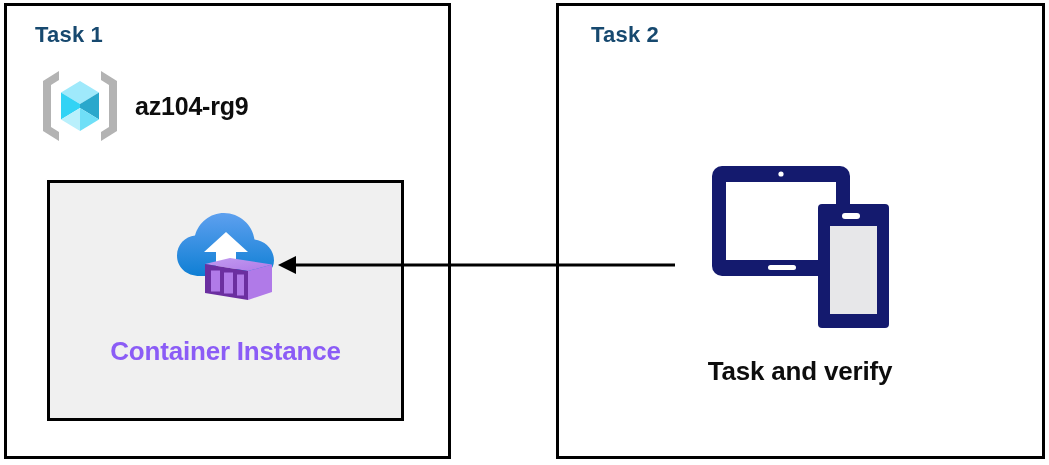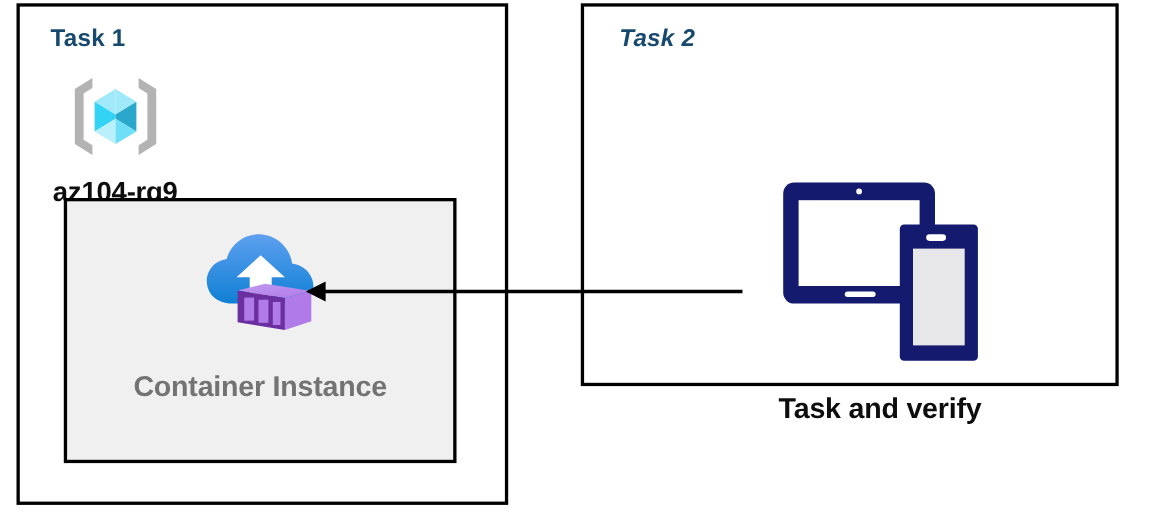--- a/index.html
+++ b/index.html
@@ -25,7 +25,7 @@
     border: 3px solid #000000;
     box-sizing: border-box;
   }
-  #panel-task1 { left: 15px;   top: 3px; width: 447px; height: 456px; }
+  #panel-task1 { left: 4px;   top: 3px; width: 447px; height: 456px; }
   #panel-task2 { left: 528px; top: 3px; width: 489px; height: 348px; font-style: italic; }
 
   .panel-title {

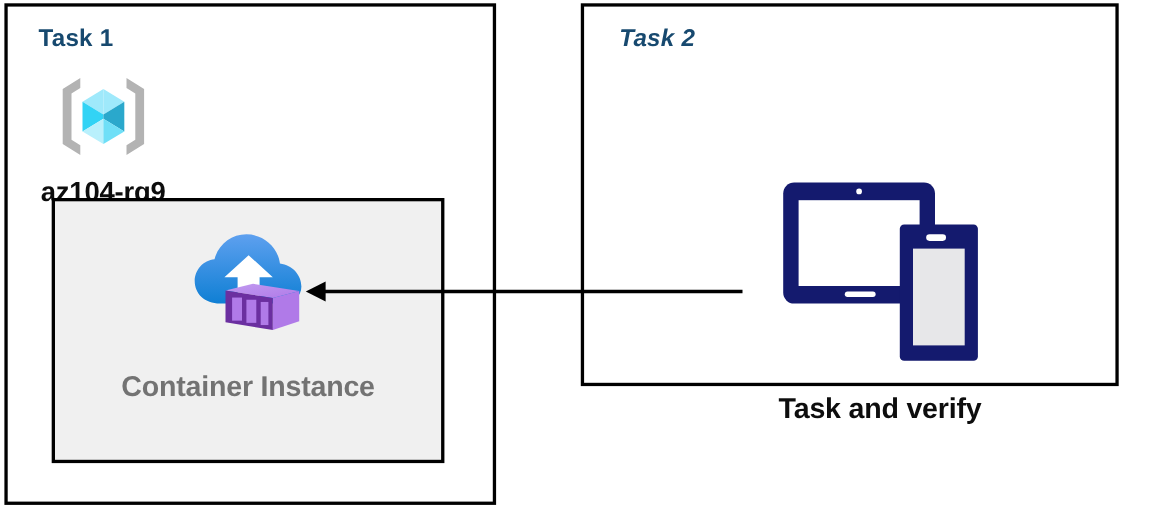--- a/index.html
+++ b/index.html
@@ -26,7 +26,7 @@
     box-sizing: border-box;
   }
   #panel-task1 { left: 4px;   top: 3px; width: 447px; height: 456px; }
-  #panel-task2 { left: 528px; top: 3px; width: 489px; height: 348px; font-style: italic; }
+  #panel-task2 { left: 556px; top: 3px; width: 489px; height: 456px; }
 
   .panel-title {
     position: absolute;

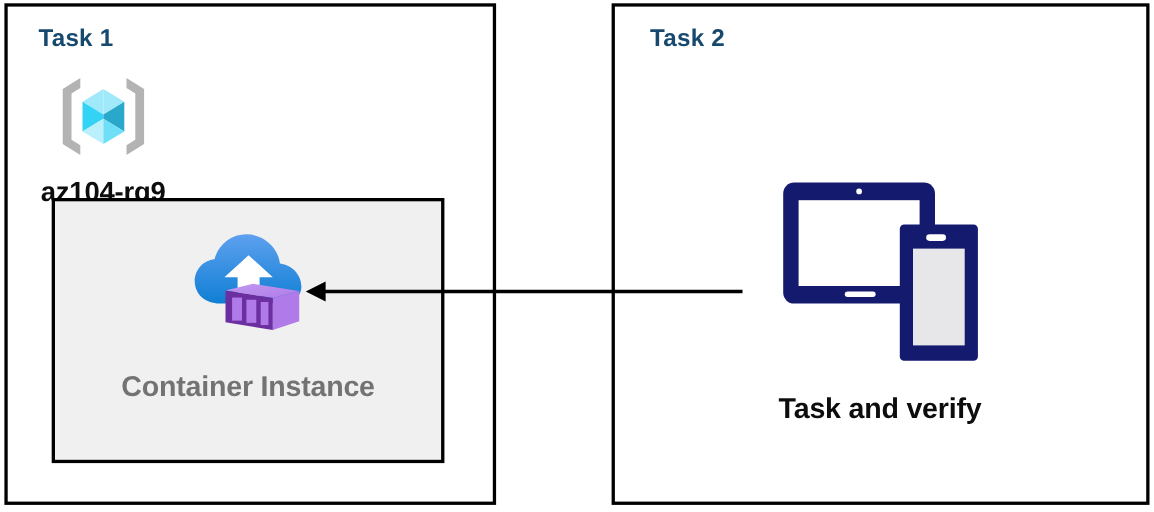--- a/index.html
+++ b/index.html
@@ -47,7 +47,6 @@
     display: flex;
     align-items: center;
     gap: 12px;
-    flex-direction: column;
   }
   #rg-icon { width: 86px; height: 86px; display: block; }
   #rg-label {

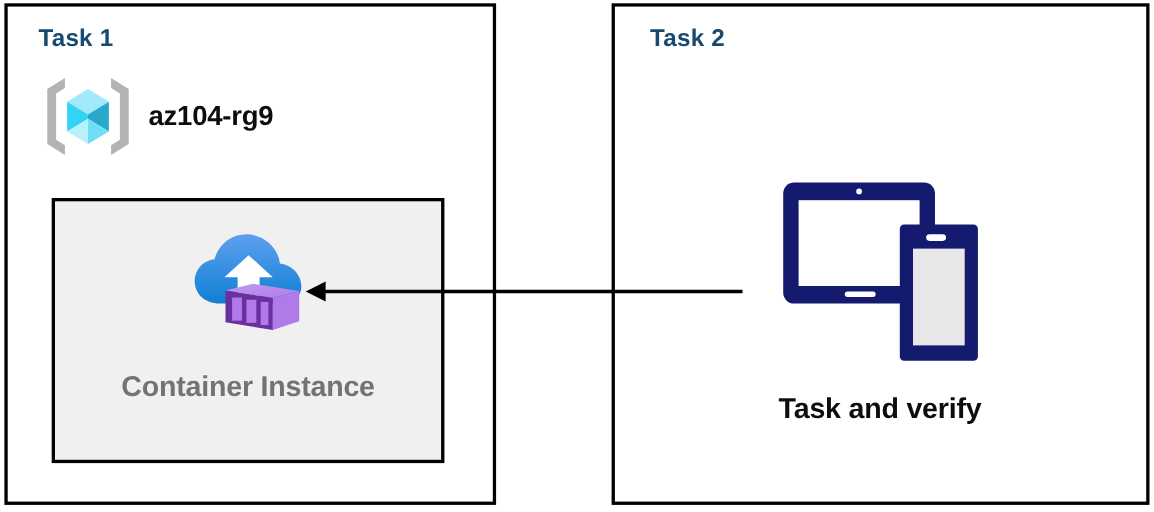--- a/index.html
+++ b/index.html
@@ -82,7 +82,7 @@
     margin-top: 32px;
     font-size: 26px;
     font-weight: bold;
-    color: #737373;
+    color: #8b5cf6;
     white-space: nowrap;
     letter-spacing: -0.2px;
   }

